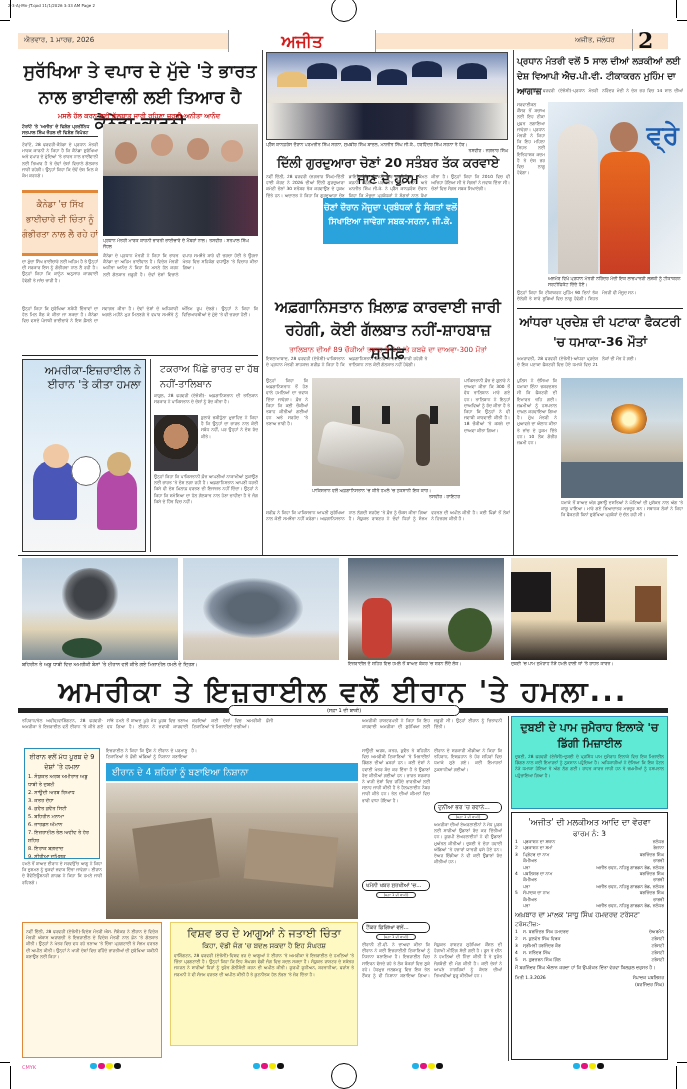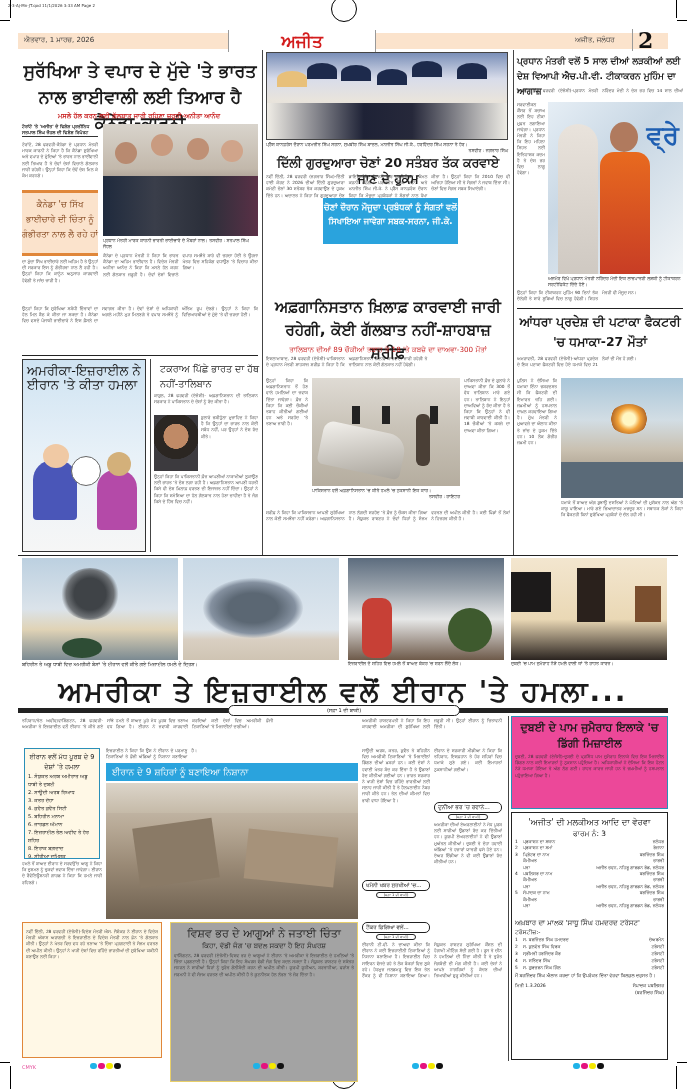--- a/index.html
+++ b/index.html
@@ -122,7 +122,7 @@
 <div class="abs txt" style="top:415px;left:201px;width:57px;height:56px;">ਬੁਲਾਰੇ ਜ਼ਬੀਹੁੱਲਾ ਮੁਜਾਹਿਦ ਨੇ ਕਿਹਾ ਹੈ ਕਿ ਉਨ੍ਹਾਂ ਦਾ ਭਾਰਤ ਨਾਲ ਕੋਈ ਸਬੰਧ ਨਹੀਂ, ਪਰ ਉਨ੍ਹਾਂ ਨੇ ਦੋਸ਼ ਰੱਦ ਕੀਤੇ।</div>
 <div class="abs txt" style="top:474px;left:154px;width:104px;height:76px;">ਉਨ੍ਹਾਂ ਕਿਹਾ ਕਿ ਪਾਕਿਸਤਾਨੀ ਫ਼ੌਜ ਆਪਣੀਆਂ ਨਾਕਾਮੀਆਂ ਲੁਕਾਉਣ ਲਈ ਭਾਰਤ 'ਤੇ ਦੋਸ਼ ਲਗਾ ਰਹੀ ਹੈ। ਅਫ਼ਗਾਨਿਸਤਾਨ ਆਪਣੀ ਧਰਤੀ ਕਿਸੇ ਵੀ ਦੇਸ਼ ਖ਼ਿਲਾਫ਼ ਵਰਤਣ ਦੀ ਇਜਾਜ਼ਤ ਨਹੀਂ ਦਿੰਦਾ। ਉਨ੍ਹਾਂ ਨੇ ਕਿਹਾ ਕਿ ਸਮੱਸਿਆ ਦਾ ਹੱਲ ਗੱਲਬਾਤ ਨਾਲ ਹੋਣਾ ਚਾਹੀਦਾ ਹੈ ਤੇ ਜੰਗ ਕਿਸੇ ਦੇ ਹਿੱਤ ਵਿਚ ਨਹੀਂ।</div>
 
-<div class="abs h-big" style="top:312px;left:517px;width:166px;font-size:12.4px;line-height:20px;text-align:center;">ਆਂਧਰਾ ਪ੍ਰਦੇਸ਼ ਦੀ ਪਟਾਕਾ ਫੈਕਟਰੀ 'ਚ ਧਮਾਕਾ-27 ਮੌਤਾਂ</div>
+<div class="abs h-big" style="top:312px;left:517px;width:166px;font-size:12.4px;line-height:20px;text-align:center;">ਆਂਧਰਾ ਪ੍ਰਦੇਸ਼ ਦੀ ਪਟਾਕਾ ਫੈਕਟਰੀ 'ਚ ਧਮਾਕਾ-36 ਮੌਤਾਂ</div>
 <div class="abs txt" style="top:356px;left:517px;width:166px;height:20px;column-count:2;column-gap:4px;">ਅਮਰਾਵਤੀ, 28 ਫਰਵਰੀ (ਏਜੰਸੀ)-ਆਂਧਰਾ ਪ੍ਰਦੇਸ਼ ਦੇ ਇਕ ਪਟਾਕਾ ਫੈਕਟਰੀ ਵਿਚ ਹੋਏ ਧਮਾਕੇ ਵਿਚ 21 ਲੋਕਾਂ ਦੀ ਮੌਤ ਹੋ ਗਈ।</div>
 <div class="abs txt" style="top:378px;left:517px;width:40px;height:175px;">ਪੁਲਿਸ ਨੇ ਦੱਸਿਆ ਕਿ ਧਮਾਕਾ ਇੰਨਾ ਜ਼ਬਰਦਸਤ ਸੀ ਕਿ ਫੈਕਟਰੀ ਦੀ ਇਮਾਰਤ ਢਹਿ ਗਈ। ਜ਼ਖ਼ਮੀਆਂ ਨੂੰ ਹਸਪਤਾਲ ਦਾਖ਼ਲ ਕਰਵਾਇਆ ਗਿਆ ਹੈ। ਮੁੱਖ ਮੰਤਰੀ ਨੇ ਮੁਆਵਜ਼ੇ ਦਾ ਐਲਾਨ ਕੀਤਾ ਤੇ ਜਾਂਚ ਦੇ ਹੁਕਮ ਦਿੱਤੇ ਹਨ। 10 ਲੋਕ ਗੰਭੀਰ ਜ਼ਖ਼ਮੀ ਹਨ।</div>
 <div class="abs photo" style="top:378px;left:561px;width:122px;height:120px;background:linear-gradient(180deg,#a9c6d9 0%,#d2dde4 35%,#c9c0b0 60%,#8c7d6c 100%);">

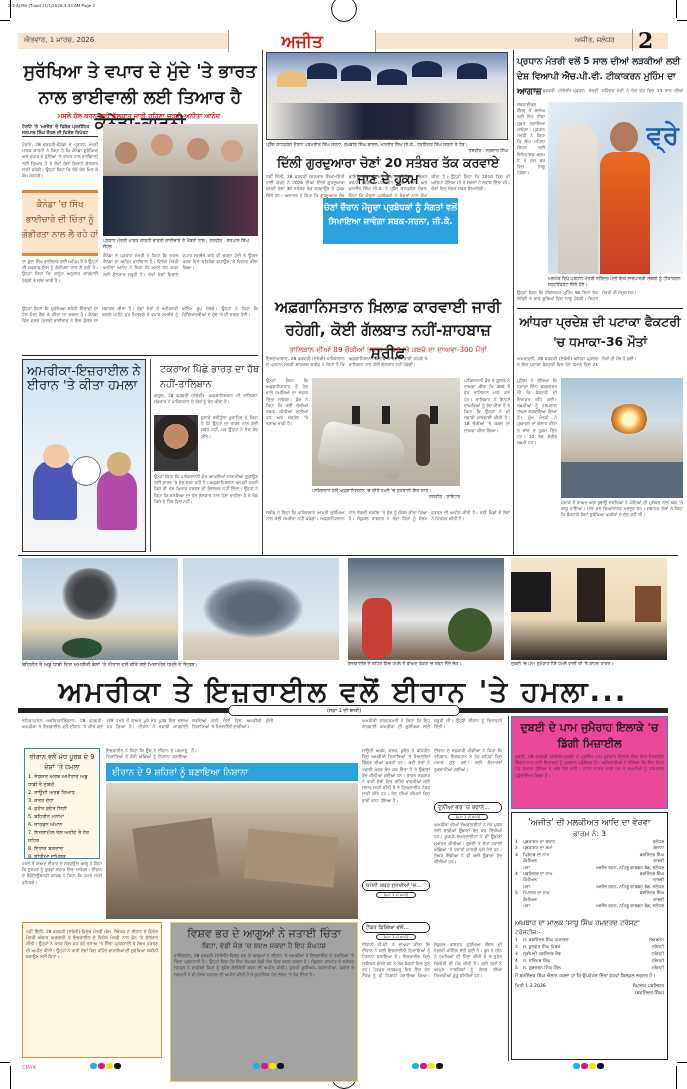--- a/index.html
+++ b/index.html
@@ -108,7 +108,7 @@
 
 <div class="abs rule" style="top:355px;left:22px;width:236px;height:1px;"></div>
 <div class="abs" style="top:359px;left:22px;width:124px;height:193px;border:1px solid #333;background:linear-gradient(180deg,#cfe3f2 0%,#e8f1f8 50%,#f6f6f6 100%);">
-  <div style="position:absolute;top:4px;left:4px;width:114px;font-size:13px;line-height:14px;text-align:left;color:#111;">ਅਮਰੀਕਾ-ਇਜ਼ਰਾਈਲ ਨੇ ਈਰਾਨ 'ਤੇ ਕੀਤਾ ਹਮਲਾ</div>
+  <div style="position:absolute;top:4px;left:4px;width:114px;font-size:11px;line-height:14px;text-align:right;color:#111;">ਅਮਰੀਕਾ-ਇਜ਼ਰਾਈਲ ਨੇ ਈਰਾਨ 'ਤੇ ਕੀਤਾ ਹਮਲਾ</div>
   <div style="position:absolute;top:100px;left:10px;width:44px;height:60px;background:#4a56b8;border-radius:20px 20px 4px 4px;"></div>
   <div style="position:absolute;top:84px;left:20px;width:26px;height:24px;background:#f0c9a4;border-radius:50%;"></div>
   <div style="position:absolute;top:96px;left:48px;width:30px;height:30px;background:#fff;border:1px solid #666;border-radius:50%;"></div>

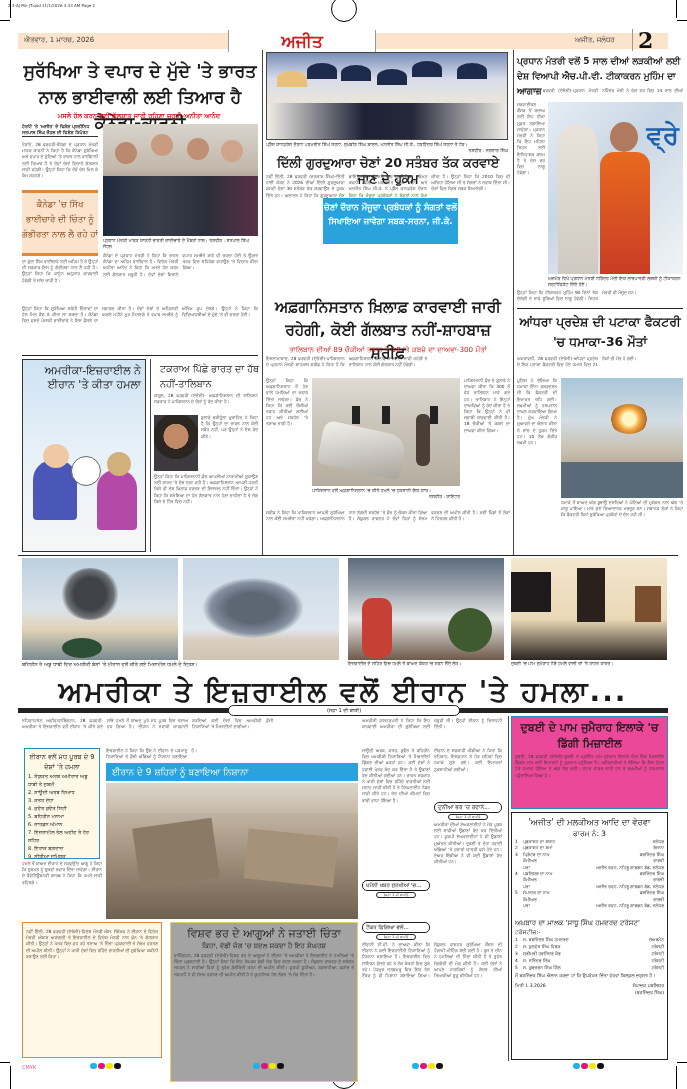--- a/index.html
+++ b/index.html
@@ -202,7 +202,7 @@
 </div>
 
 <div class="abs" style="top:716px;left:508px;width:1px;height:345px;background:#444;"></div>
-<div class="abs" style="top:716px;left:511px;width:157px;height:93px;background:#ec4899;border:1.5px solid #2a8fb8;padding:3px;">
+<div class="abs" style="top:716px;left:511px;width:157px;height:93px;background:#5eead4;border:1.5px solid #2a8fb8;padding:3px;">
   <div class="h-big" style="font-size:11px;line-height:16px;text-align:center;">ਦੁਬਈ ਦੇ ਪਾਮ ਜੁਮੈਰਾਹ ਇਲਾਕੇ 'ਚ ਡਿੱਗੀ ਮਿਜ਼ਾਈਲ</div>
   <div class="txt" style="margin-top:2px;height:52px;">ਦੁਬਈ, 28 ਫਰਵਰੀ (ਏਜੰਸੀ)-ਦੁਬਈ ਦੇ ਪ੍ਰਸਿੱਧ ਪਾਮ ਜੁਮੈਰਾਹ ਇਲਾਕੇ ਵਿਚ ਇਕ ਮਿਜ਼ਾਈਲ ਡਿੱਗਣ ਨਾਲ ਕਈ ਇਮਾਰਤਾਂ ਨੂੰ ਨੁਕਸਾਨ ਪਹੁੰਚਿਆ ਹੈ। ਅਧਿਕਾਰੀਆਂ ਨੇ ਦੱਸਿਆ ਕਿ ਇਕ ਹੋਟਲ ਨੇੜੇ ਧਮਾਕਾ ਹੋਇਆ ਤੇ ਅੱਗ ਲੱਗ ਗਈ। ਰਾਹਤ ਕਾਰਜ ਜਾਰੀ ਹਨ ਤੇ ਜ਼ਖ਼ਮੀਆਂ ਨੂੰ ਹਸਪਤਾਲ ਪਹੁੰਚਾਇਆ ਗਿਆ ਹੈ।</div>
 </div>

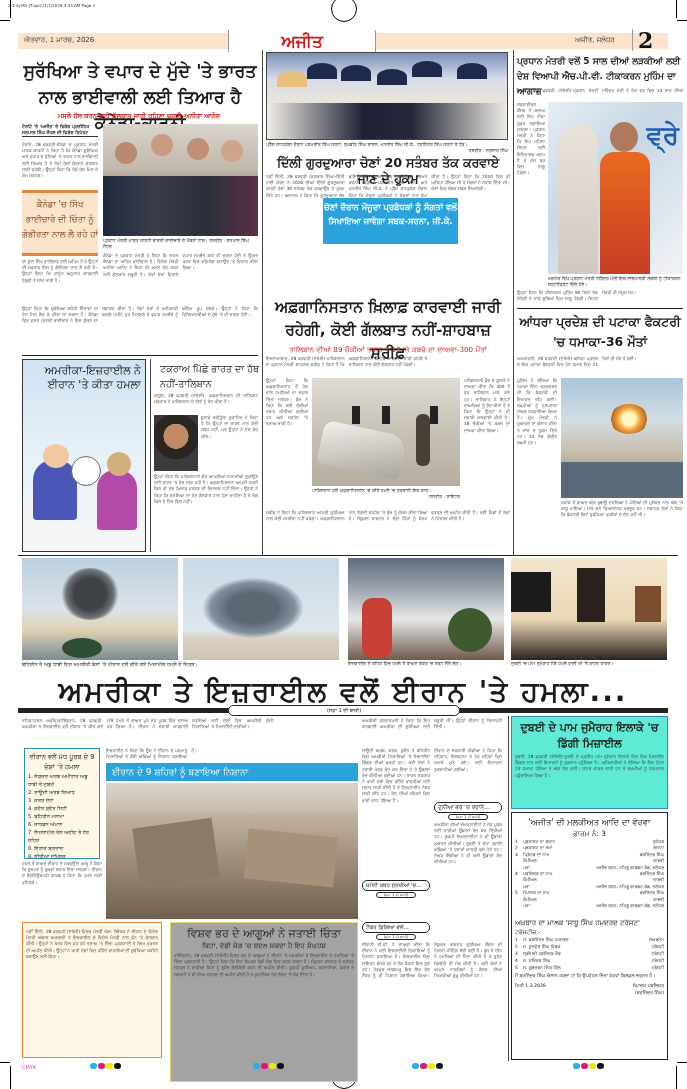--- a/index.html
+++ b/index.html
@@ -171,7 +171,7 @@
 </div>
 <div class="abs txt" style="top:861px;left:22px;width:80px;height:58px;">ਹਮਲੇ ਤੋਂ ਬਾਅਦ ਈਰਾਨ ਦੇ ਸਰਵਉੱਚ ਆਗੂ ਨੇ ਕਿਹਾ ਕਿ ਦੁਸ਼ਮਣ ਨੂੰ ਢੁਕਵਾਂ ਜਵਾਬ ਦਿੱਤਾ ਜਾਵੇਗਾ। ਈਰਾਨ ਦੇ ਰੈਵੋਲਿਊਸ਼ਨਰੀ ਗਾਰਡ ਨੇ ਕਿਹਾ ਕਿ ਹਮਲੇ ਜਾਰੀ ਰਹਿਣਗੇ।</div>
 <div class="abs txt" style="top:748px;left:106px;width:252px;height:14px;column-count:3;column-gap:4px;">ਇਜ਼ਰਾਈਲ ਨੇ ਕਿਹਾ ਕਿ ਉਸ ਨੇ ਈਰਾਨ ਦੇ ਪਰਮਾਣੂ ਟਿਕਾਣਿਆਂ ਤੇ ਫ਼ੌਜੀ ਅੱਡਿਆਂ ਨੂੰ ਨਿਸ਼ਾਨਾ ਬਣਾਇਆ ਹੈ।</div>
-<div class="abs" style="top:763px;left:106px;width:252px;height:18px;background:#2aa3dd;color:#fff;font-size:9px;line-height:18px;padding-left:6px;">ਈਰਾਨ ਦੇ 9 ਸ਼ਹਿਰਾਂ ਨੂੰ ਬਣਾਇਆ ਨਿਸ਼ਾਨਾ</div>
+<div class="abs" style="top:763px;left:106px;width:252px;height:18px;background:#2aa3dd;color:#fff;font-size:9px;line-height:18px;padding-left:6px;">ਈਰਾਨ ਦੇ 4 ਸ਼ਹਿਰਾਂ ਨੂੰ ਬਣਾਇਆ ਨਿਸ਼ਾਨਾ</div>
 <div class="abs photo" style="top:783px;left:106px;width:252px;height:136px;background:linear-gradient(180deg,#cfc7bb 0%,#b9ab98 30%,#9a8a76 60%,#6f6150 100%);">
   <div style="position:absolute;left:0;top:0;width:252px;height:30px;background:linear-gradient(180deg,#dcd5ca,#c5baa8);"></div>
   <div style="position:absolute;left:30px;top:40px;width:80px;height:60px;background:#8a7a66;transform:rotate(-8deg);"></div>

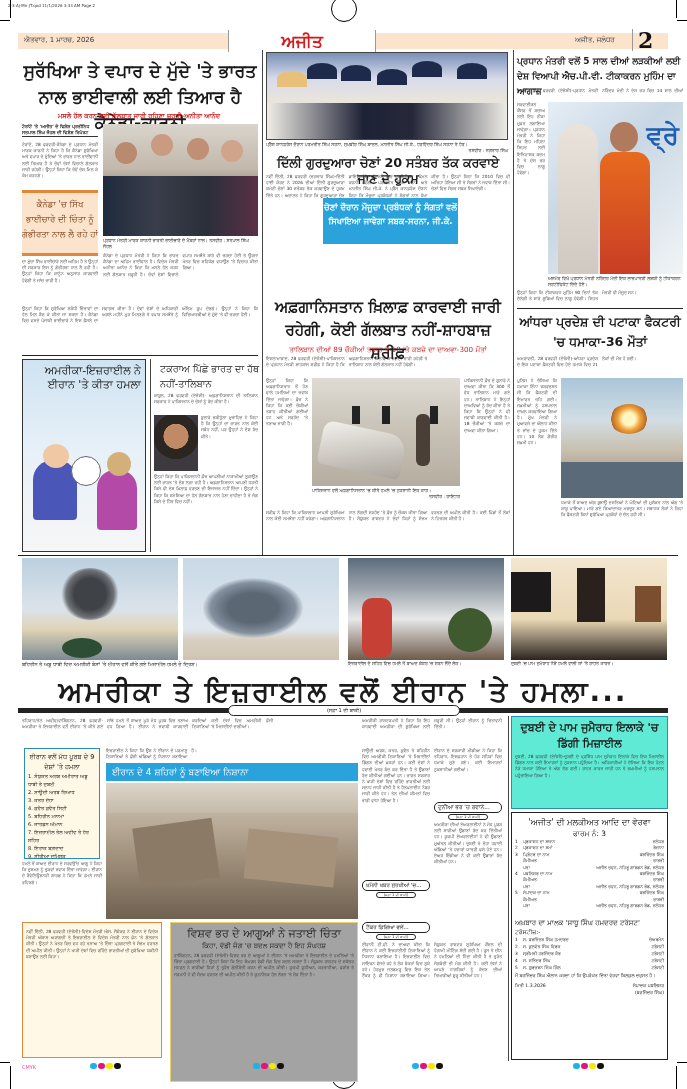--- a/index.html
+++ b/index.html
@@ -267,7 +267,7 @@
         <span style="flex:1;text-align:right;">ਅਜੀਤ ਭਵਨ, ਨਹਿਰੂ ਗਾਰਡਨ ਰੋਡ, ਜਲੰਧਰ</span>
       </div>
     </div>
-  <div style="font-size:7px;line-height:10px;margin-top:9px;">ਅਖ਼ਬਾਰ ਦਾ ਮਾਲਕ 'ਸਾਧੂ ਸਿੰਘ ਹਮਦਰਦ ਟਰੱਸਟ'</div>
+  <div style="font-size:7px;line-height:10px;margin-top:1px;">ਅਖ਼ਬਾਰ ਦਾ ਮਾਲਕ 'ਸਾਧੂ ਸਿੰਘ ਹਮਦਰਦ ਟਰੱਸਟ'</div>
   <div style="font-size:6px;line-height:8px;">ਟਰੱਸਟੀਜ਼:-</div>
   <div id="trustee-rows">
       <div style="display: flex; font-size: 4.4px; line-height: 7px;">

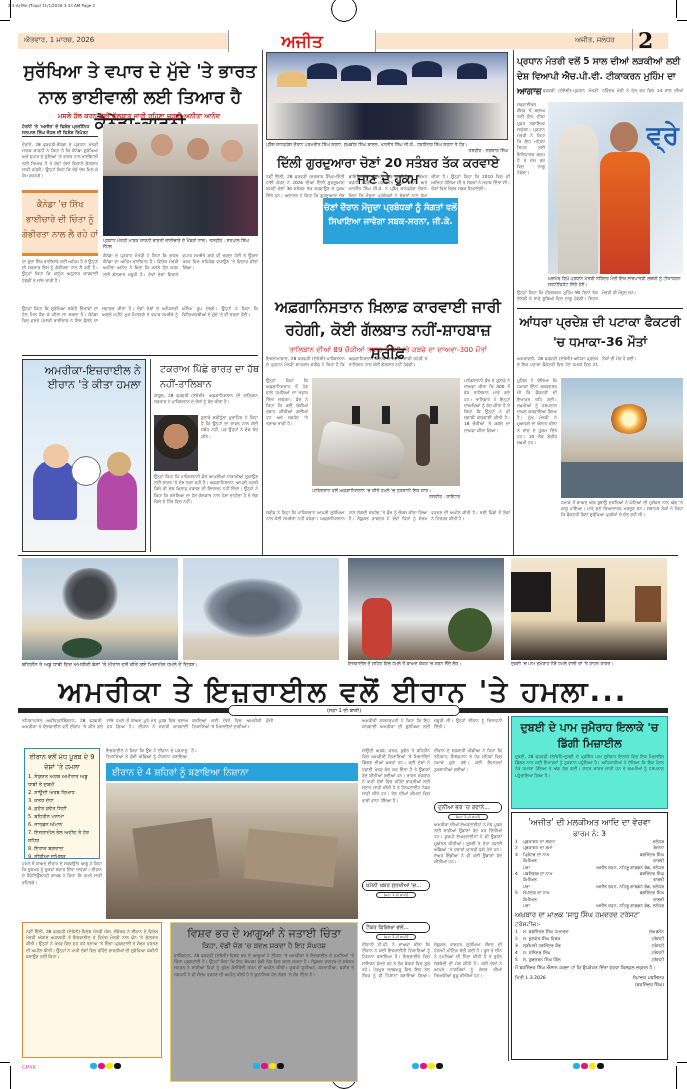--- a/index.html
+++ b/index.html
@@ -195,7 +195,7 @@
   <div class="txt" style="margin-top:3px;height:96px;">ਨਵੀਂ ਦਿੱਲੀ, 28 ਫਰਵਰੀ (ਏਜੰਸੀ)-ਵਿਦੇਸ਼ ਮੰਤਰੀ ਐਸ. ਜੈਸ਼ੰਕਰ ਨੇ ਈਰਾਨ ਦੇ ਵਿਦੇਸ਼ ਮੰਤਰੀ ਅੱਬਾਸ ਅਰਾਗਚੀ ਤੇ ਇਜ਼ਰਾਈਲ ਦੇ ਵਿਦੇਸ਼ ਮੰਤਰੀ ਨਾਲ ਫ਼ੋਨ 'ਤੇ ਗੱਲਬਾਤ ਕੀਤੀ। ਉਨ੍ਹਾਂ ਨੇ ਖੇਤਰ ਵਿਚ ਵਧ ਰਹੇ ਤਣਾਅ 'ਤੇ ਚਿੰਤਾ ਪ੍ਰਗਟਾਈ ਤੇ ਸੰਜਮ ਵਰਤਣ ਦੀ ਅਪੀਲ ਕੀਤੀ। ਉਨ੍ਹਾਂ ਨੇ ਖਾੜੀ ਦੇਸ਼ਾਂ ਵਿਚ ਰਹਿੰਦੇ ਭਾਰਤੀਆਂ ਦੀ ਸੁਰੱਖਿਆ ਯਕੀਨੀ ਬਣਾਉਣ ਲਈ ਕਿਹਾ।</div>
 </div>
 
-<div class="abs" style="top:922px;left:170px;width:188px;height:160px;background:#a3a3a3;border:1.5px solid #e8cf6a;padding:3px;">
+<div class="abs" style="top:922px;left:170px;width:188px;height:124px;background:#fef9c3;border:1.5px solid #e8cf6a;padding:3px;">
   <div class="h-big" style="font-size:11px;line-height:15px;text-align:center;font-weight:normal;">ਵਿਸ਼ਵ ਭਰ ਦੇ ਆਗੂਆਂ ਨੇ ਜਤਾਈ ਚਿੰਤਾ</div>
   <div style="font-size:7px;line-height:10px;text-align:center;color:#222;">ਕਿਹਾ, ਵੱਡੀ ਜੰਗ 'ਚ ਬਦਲ ਸਕਦਾ ਹੈ ਇਹ ਸੰਘਰਸ਼</div>
   <div class="txt" style="margin-top:2px;height:96px;">ਵਾਸ਼ਿੰਗਟਨ, 28 ਫਰਵਰੀ (ਏਜੰਸੀ)-ਵਿਸ਼ਵ ਭਰ ਦੇ ਆਗੂਆਂ ਨੇ ਈਰਾਨ 'ਤੇ ਅਮਰੀਕਾ ਤੇ ਇਜ਼ਰਾਈਲ ਦੇ ਹਮਲਿਆਂ 'ਤੇ ਚਿੰਤਾ ਪ੍ਰਗਟਾਈ ਹੈ। ਉਨ੍ਹਾਂ ਕਿਹਾ ਕਿ ਇਹ ਸੰਘਰਸ਼ ਵੱਡੀ ਜੰਗ ਵਿਚ ਬਦਲ ਸਕਦਾ ਹੈ। ਸੰਯੁਕਤ ਰਾਸ਼ਟਰ ਦੇ ਸਕੱਤਰ ਜਨਰਲ ਨੇ ਸਾਰੀਆਂ ਧਿਰਾਂ ਨੂੰ ਤੁਰੰਤ ਗੋਲੀਬੰਦੀ ਕਰਨ ਦੀ ਅਪੀਲ ਕੀਤੀ। ਯੂਰਪੀ ਯੂਨੀਅਨ, ਬਰਤਾਨੀਆ, ਫਰਾਂਸ ਤੇ ਜਰਮਨੀ ਨੇ ਵੀ ਸੰਜਮ ਵਰਤਣ ਦੀ ਅਪੀਲ ਕੀਤੀ ਹੈ ਤੇ ਕੂਟਨੀਤਕ ਹੱਲ ਲੱਭਣ 'ਤੇ ਜ਼ੋਰ ਦਿੱਤਾ ਹੈ।</div>

